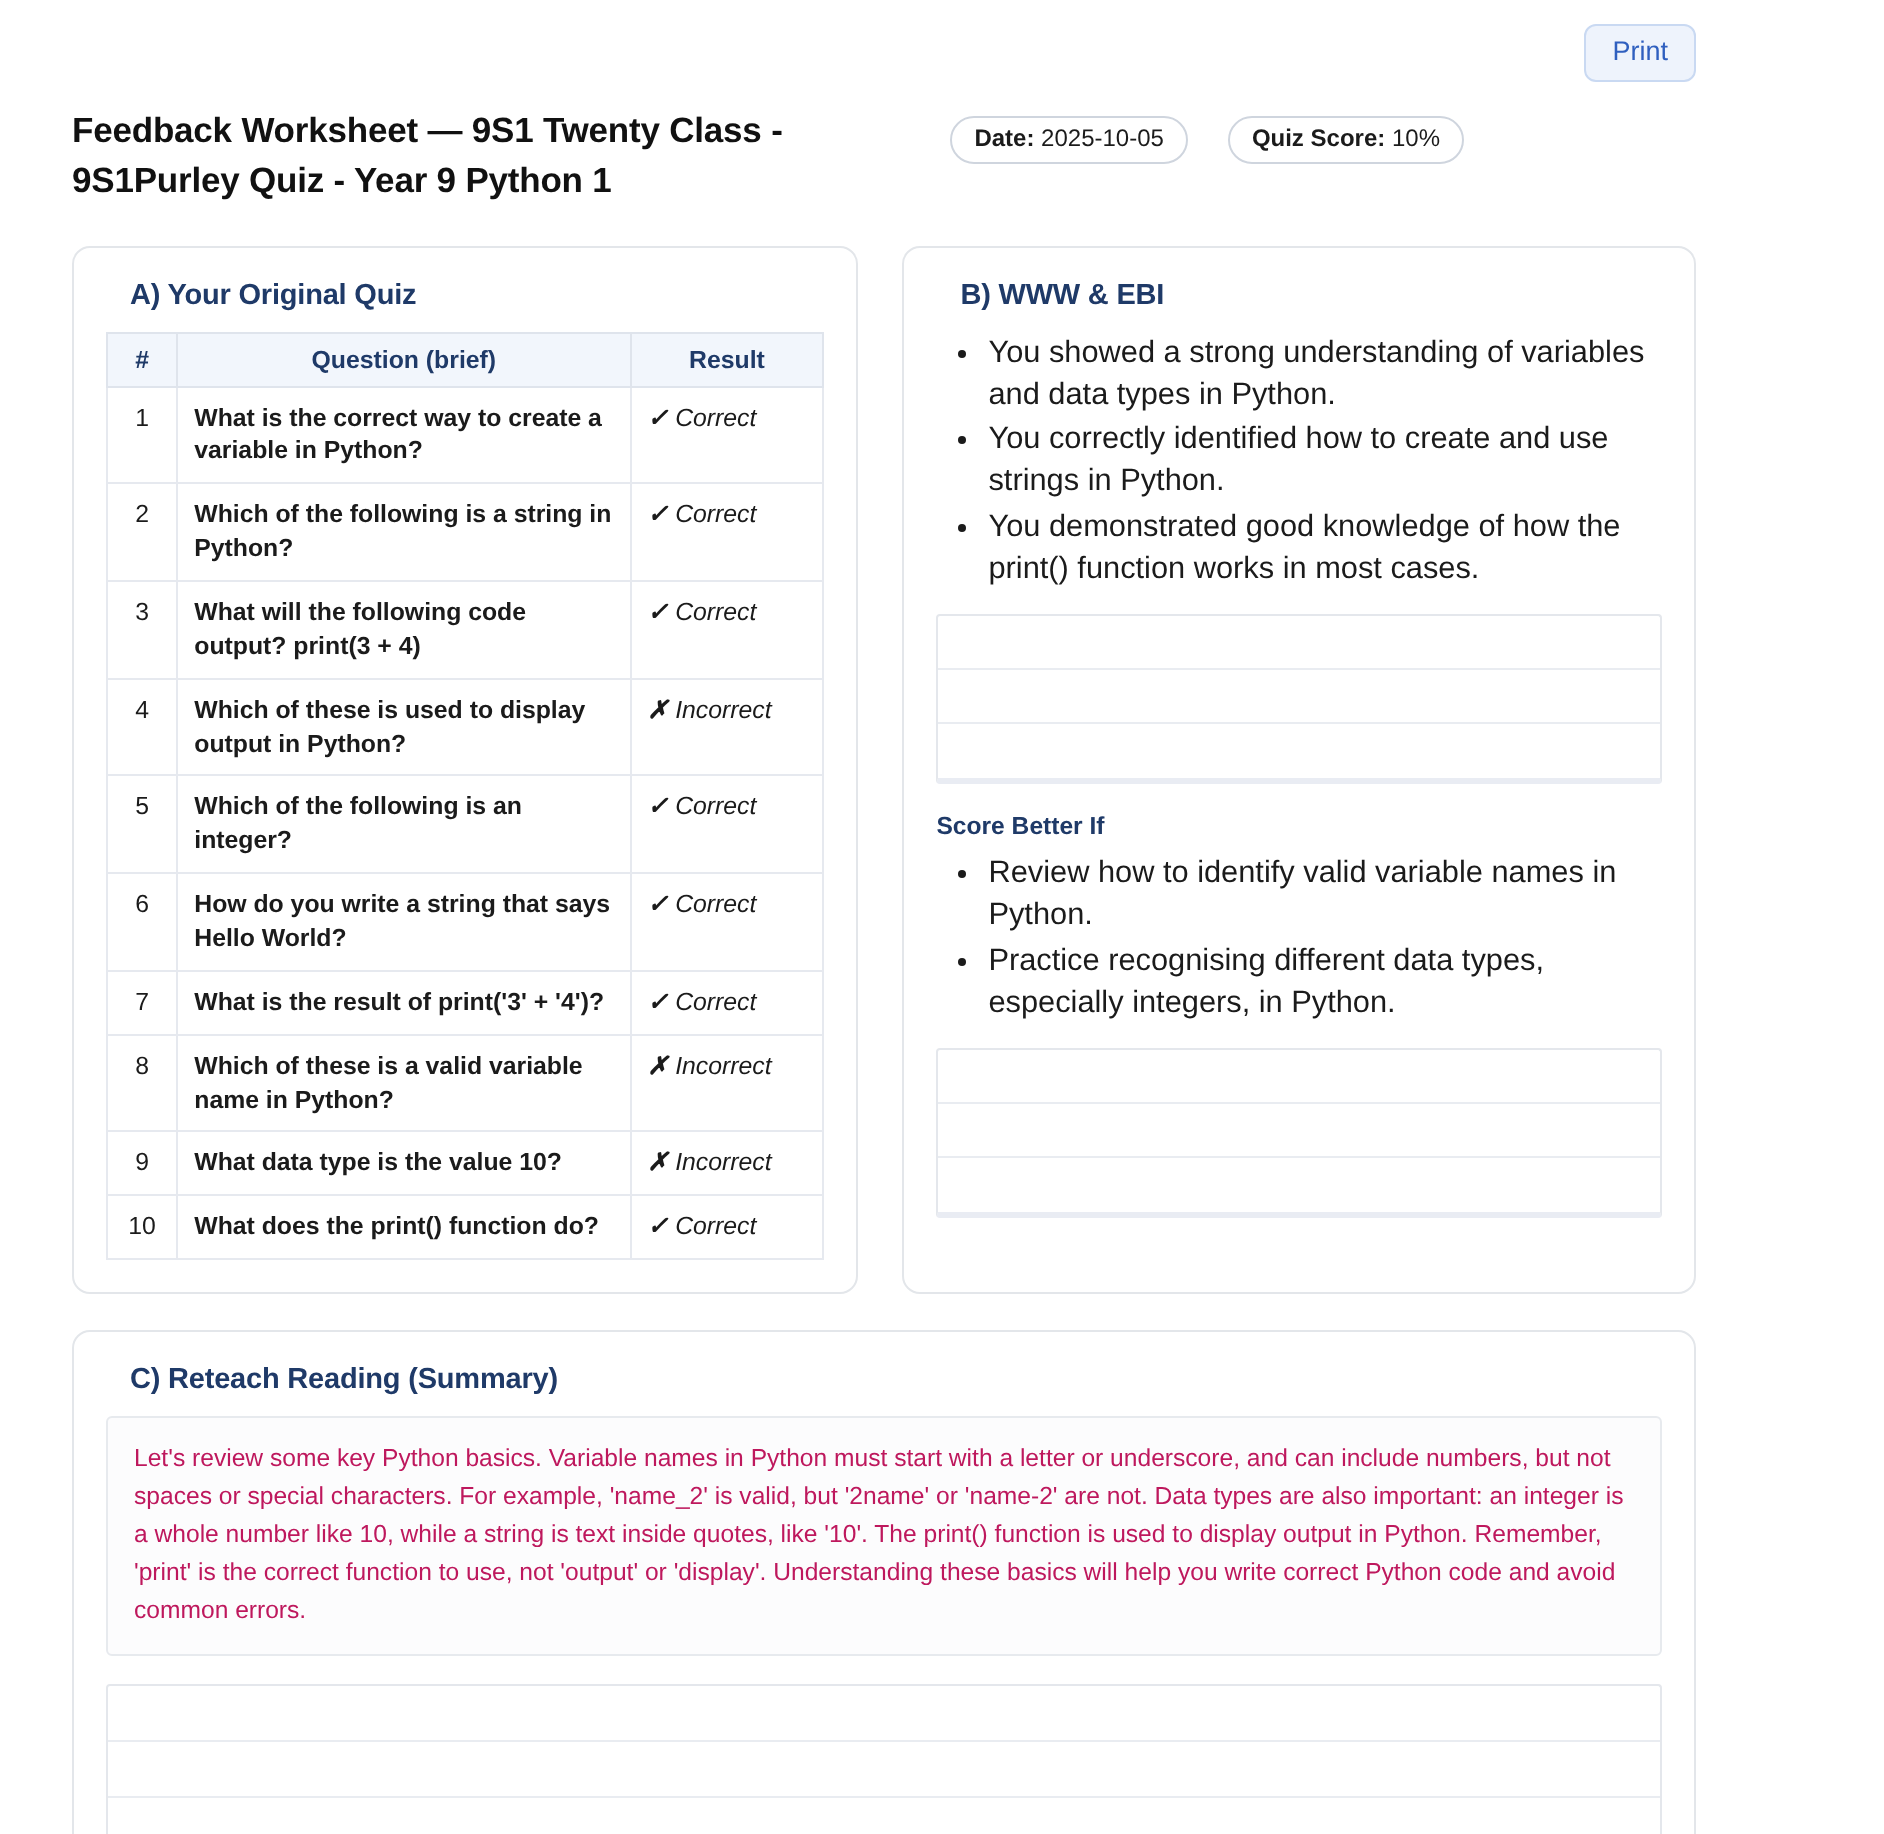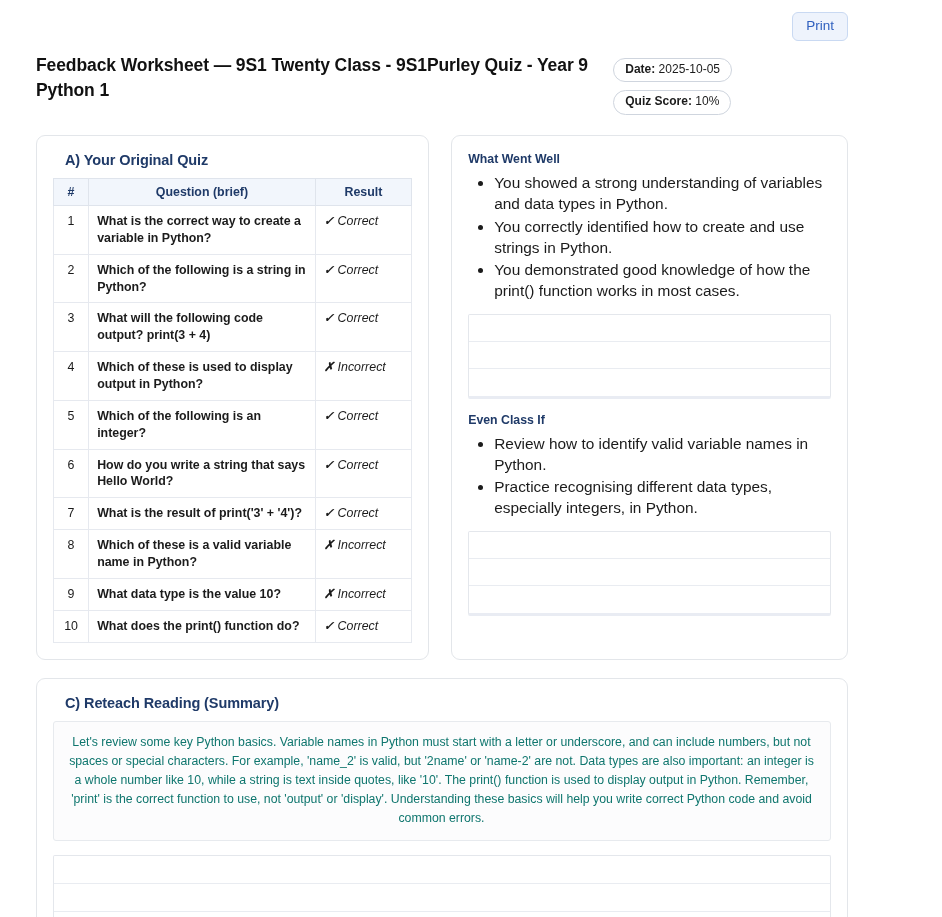--- a/index.html
+++ b/index.html
@@ -57,9 +57,9 @@
   }
   .badges {
     display: flex;
-    flex-direction: column;
+    flex-direction: row;
     align-items: flex-start;
-    gap: 8px;
+    gap: 20px;
     padding-top: 5px;
     margin-right: 116px;
   }

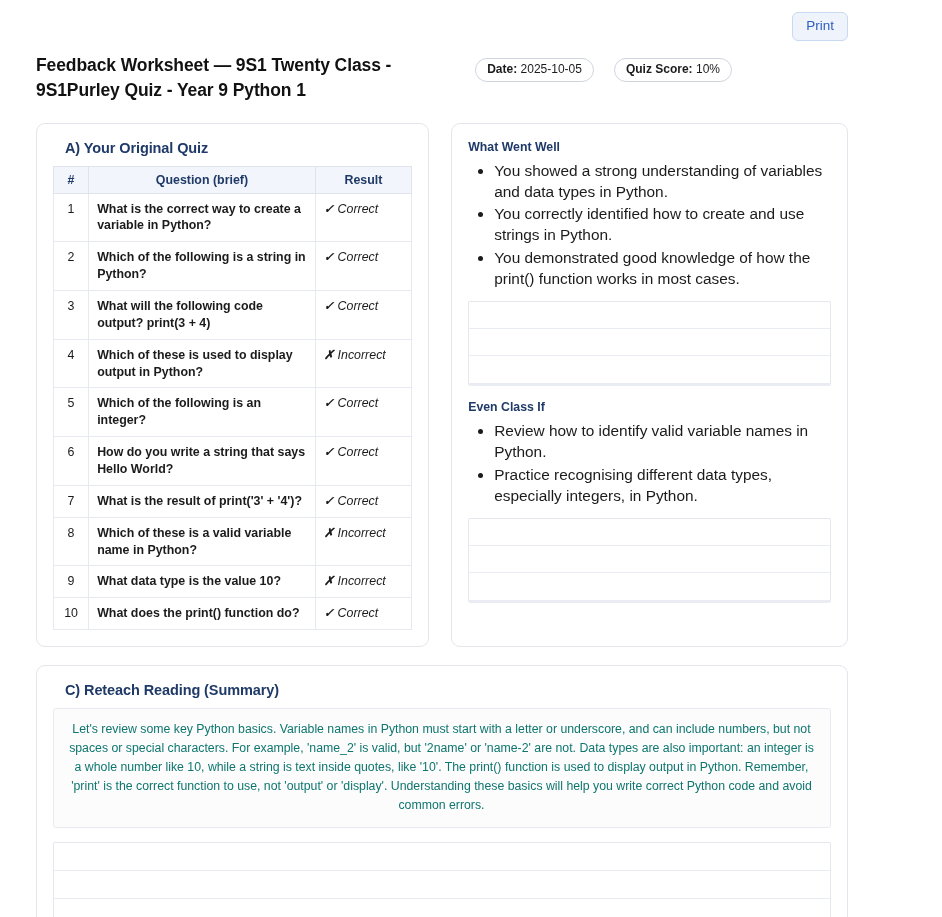--- a/index.html
+++ b/index.html
@@ -273,6 +273,7 @@
     </section>
 
     <section class="card col-right">
+      <h2>B) WWW &amp; EBI</h2>
 
       <div class="gap-block">
         <div class="sub-head">What Went Well</div>

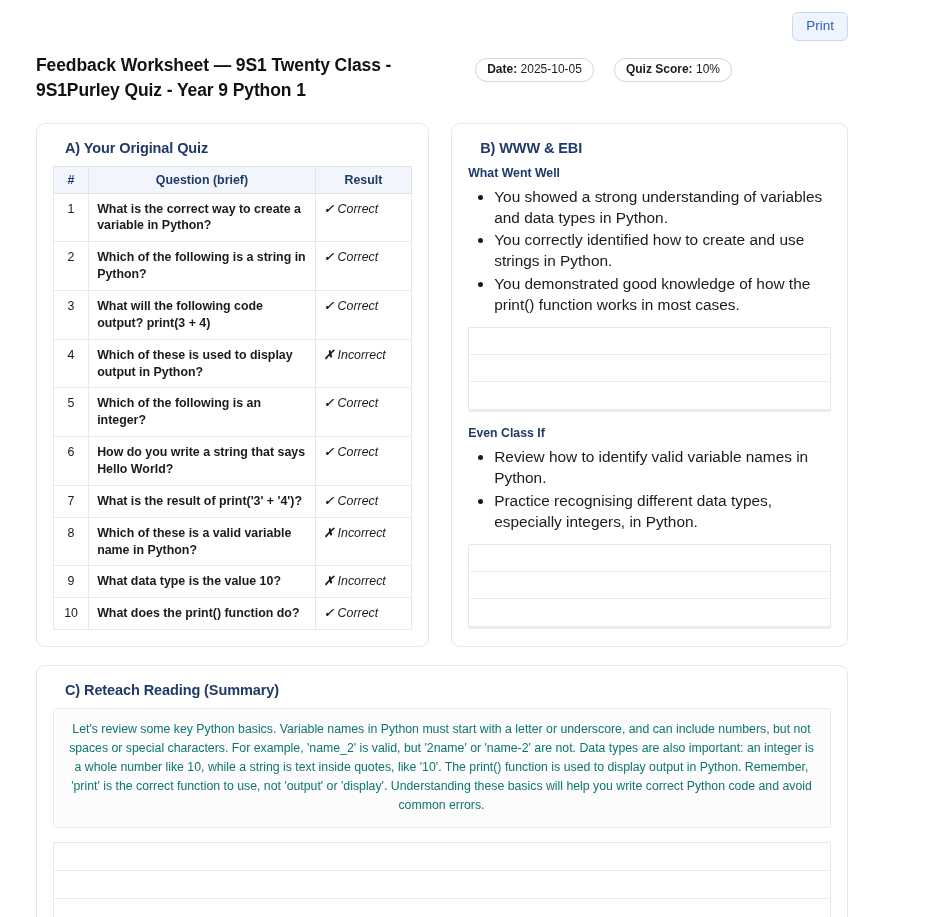--- a/index.html
+++ b/index.html
@@ -276,7 +276,6 @@
       <h2>B) WWW &amp; EBI</h2>
 
       <div class="gap-block">
-        <div class="sub-head">What Went Well</div>
         <ul class="bullets" id="www-list">
             <li>You showed a strong understanding of variables and data types in Python.</li>
             <li>You correctly identified how to create and use strings in Python.</li>

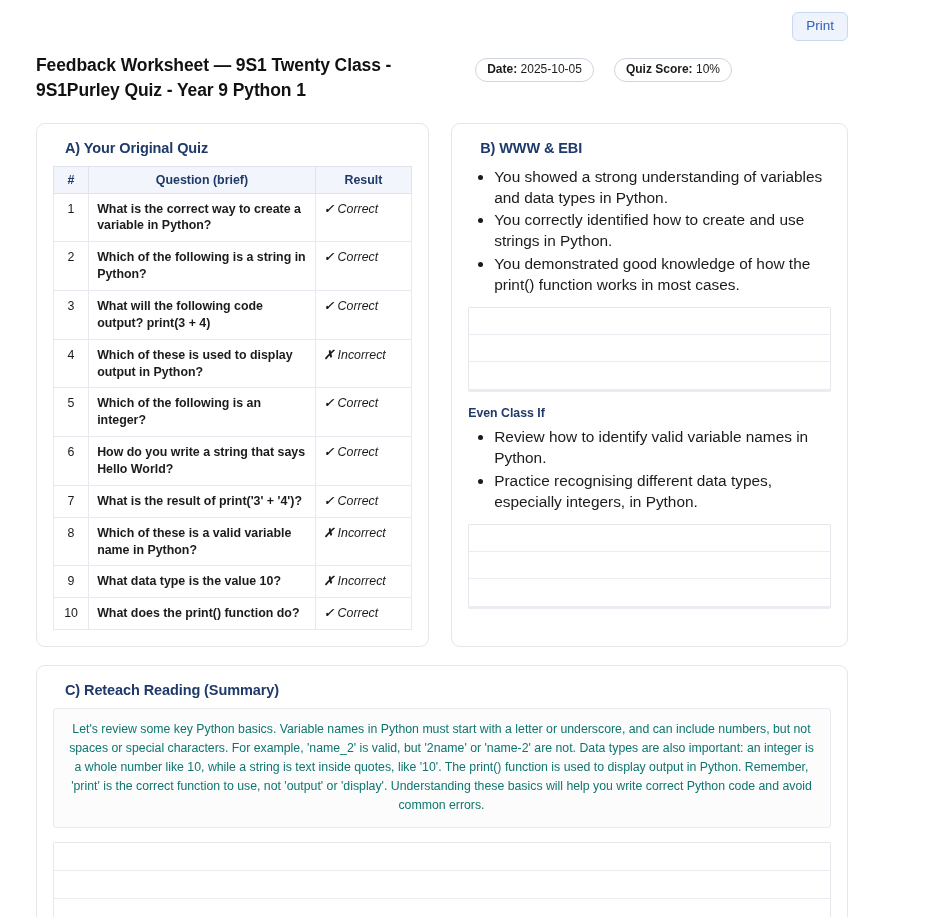--- a/index.html
+++ b/index.html
@@ -289,7 +289,7 @@
       </div>
 
       <div>
-        <div class="sub-head">Even Class If</div>
+        <div class="sub-head">Score Better If</div>
         <ul class="bullets" id="ebi-list">
             <li>Review how to identify valid variable names in Python.</li>
             <li>Practice recognising different data types, especially integers, in Python.</li>

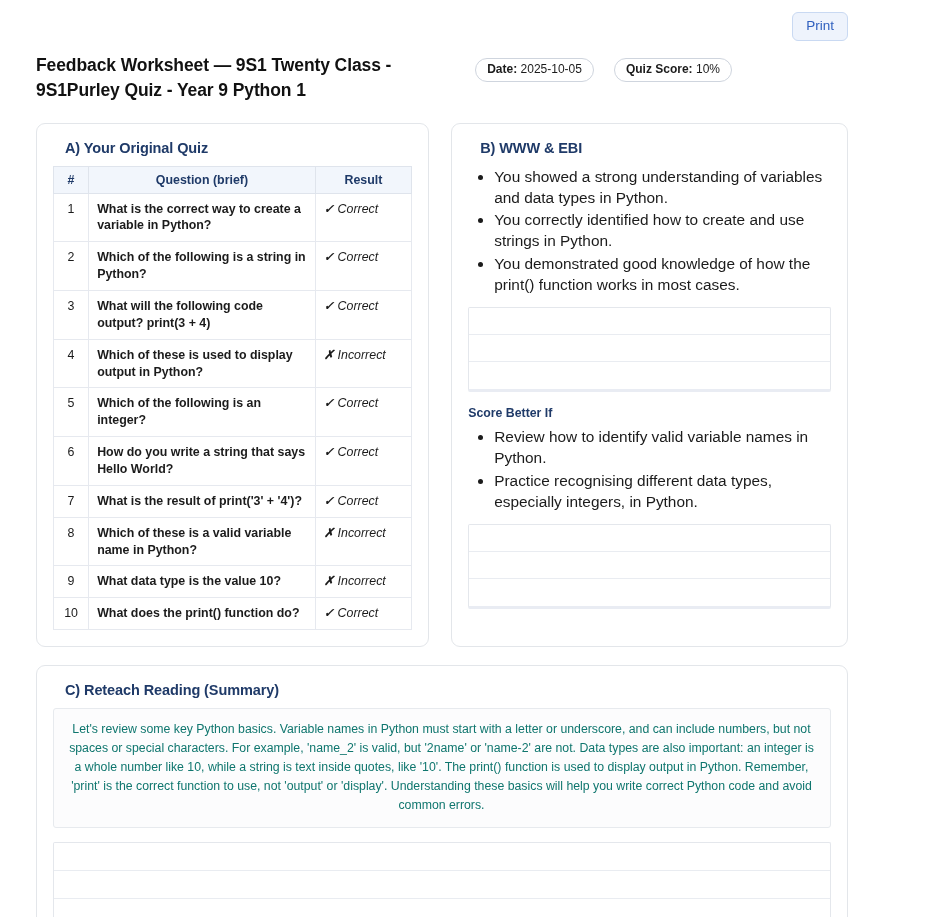--- a/index.html
+++ b/index.html
@@ -176,8 +176,8 @@
     padding: 11px 14px 12px 13px;
     font-size: 12.3px;
     line-height: 1.55;
-    color: #0f766e;
-    text-align: center;
+    color: #be185d;
+    text-align: left;
   }
   .bottom-lines { margin-top: 14px; }
   .bottom-lines .line { height: 28px; }

